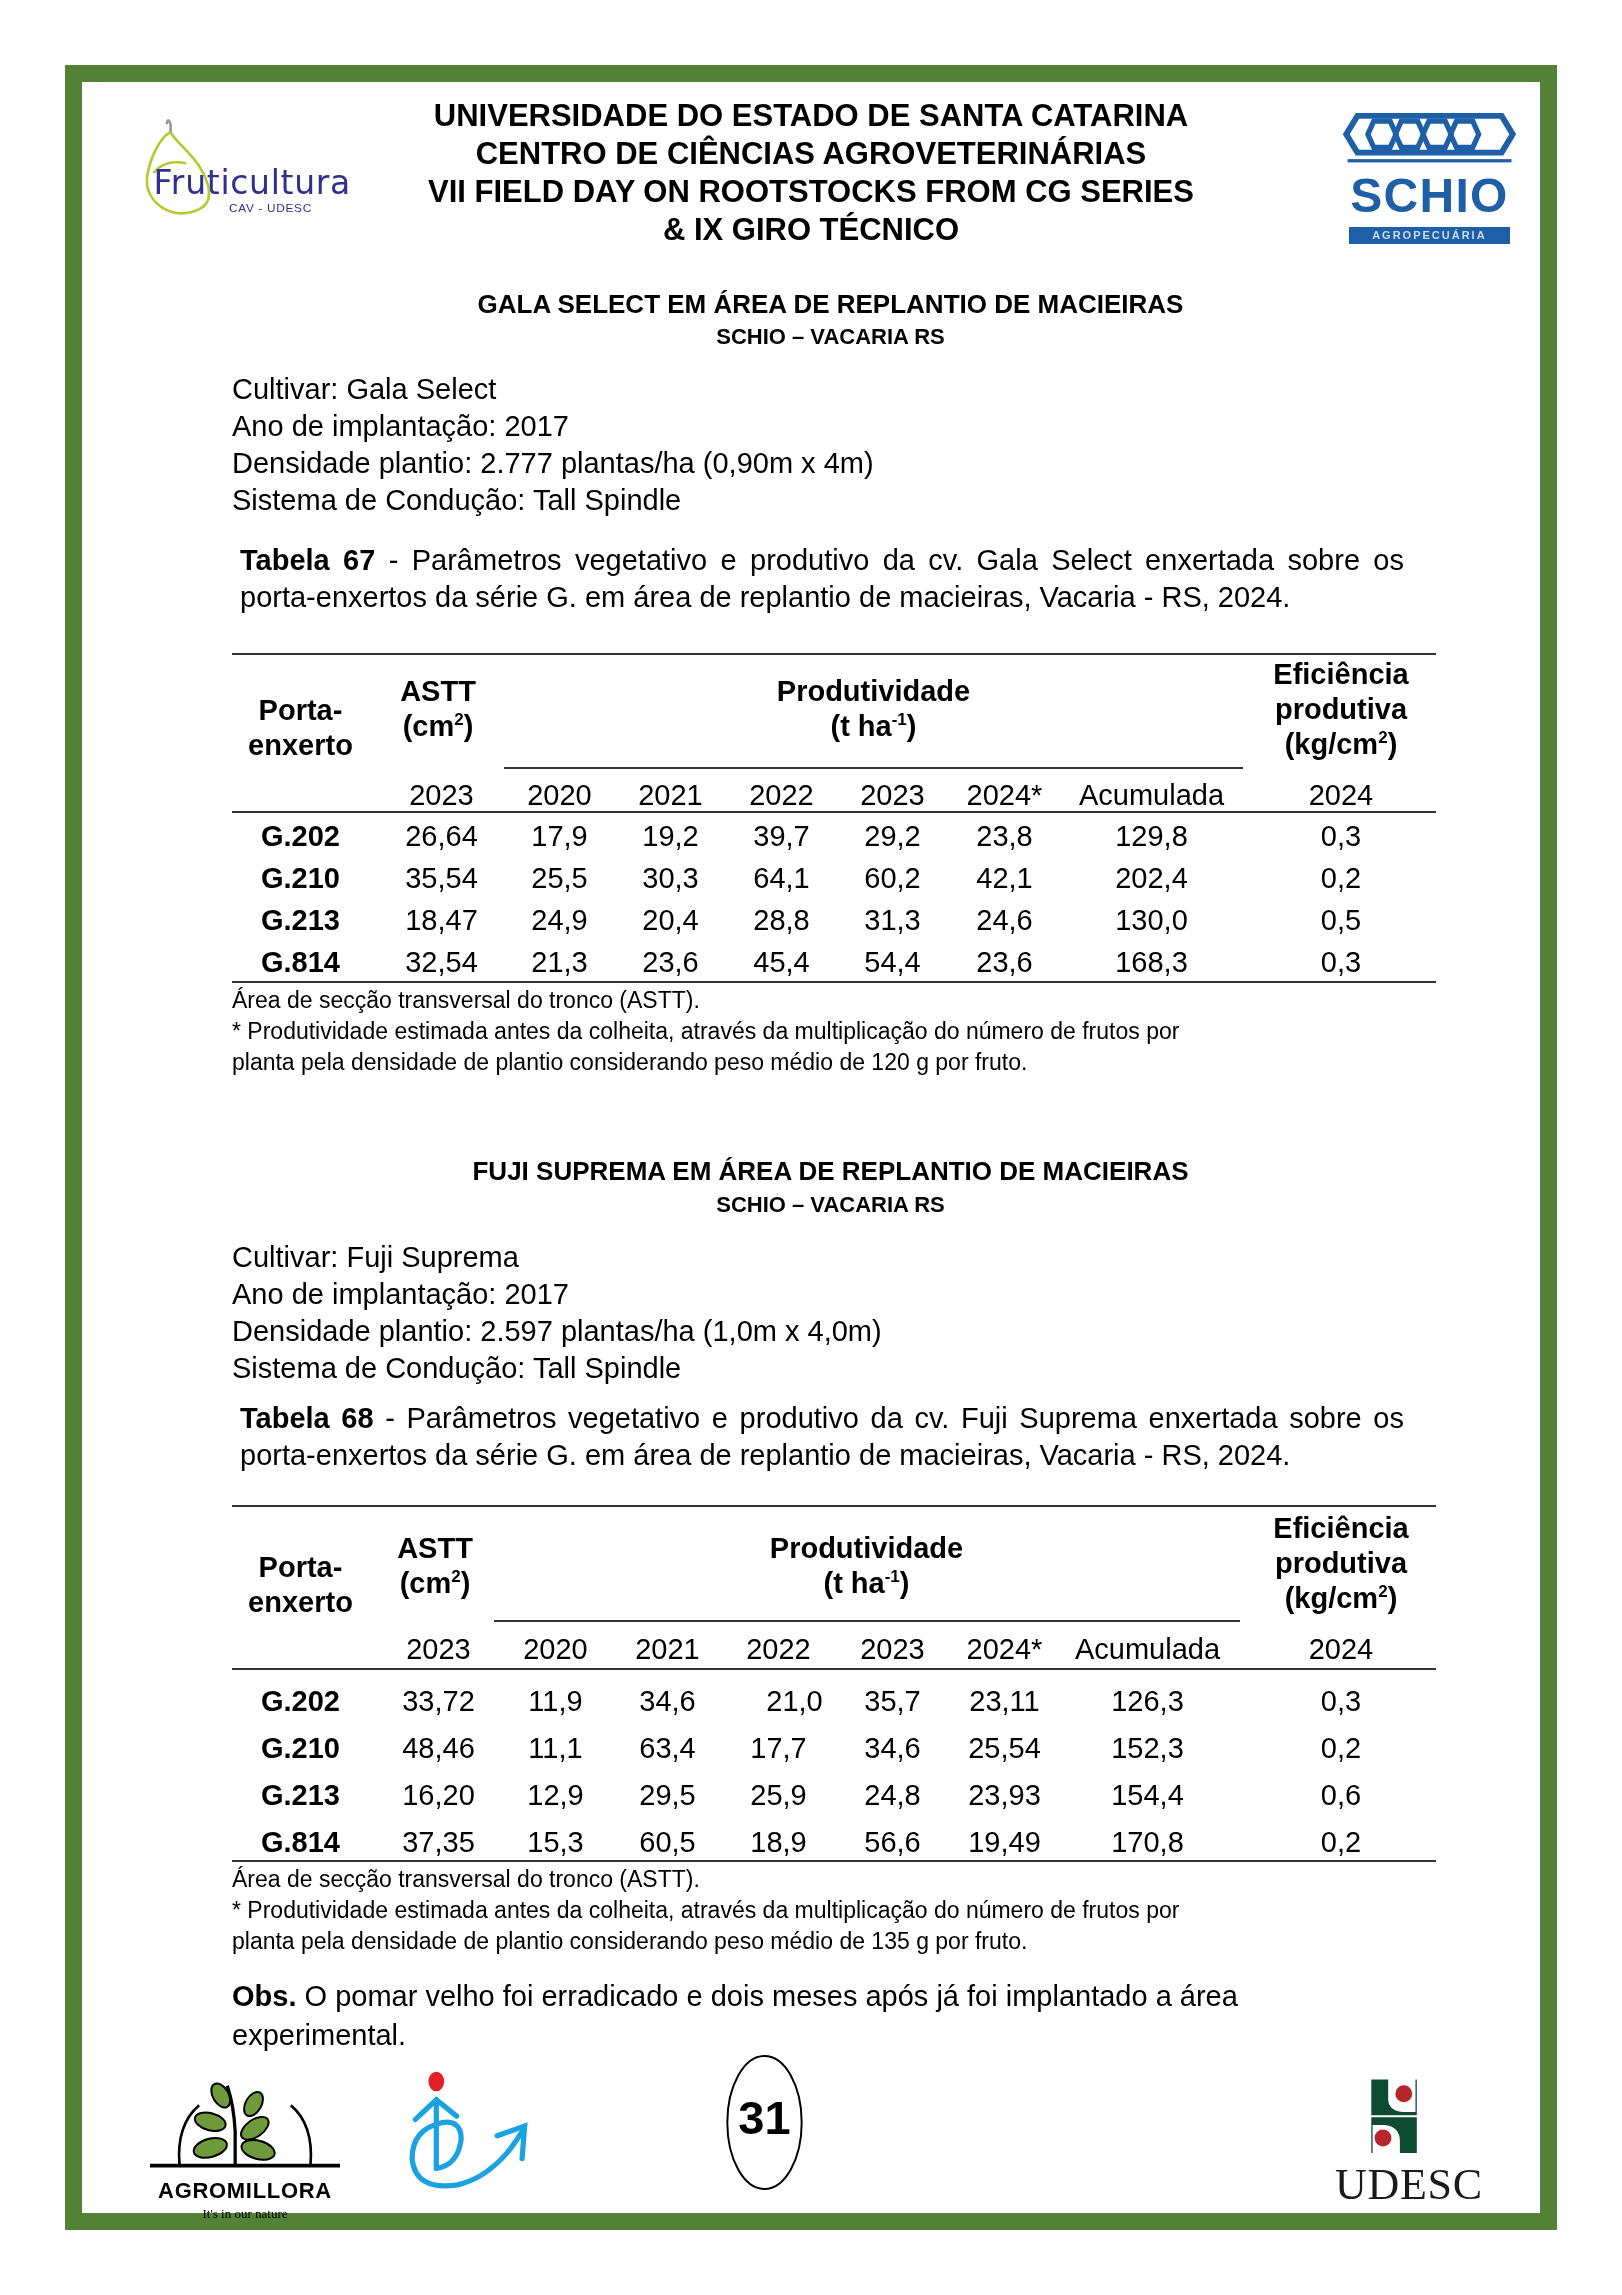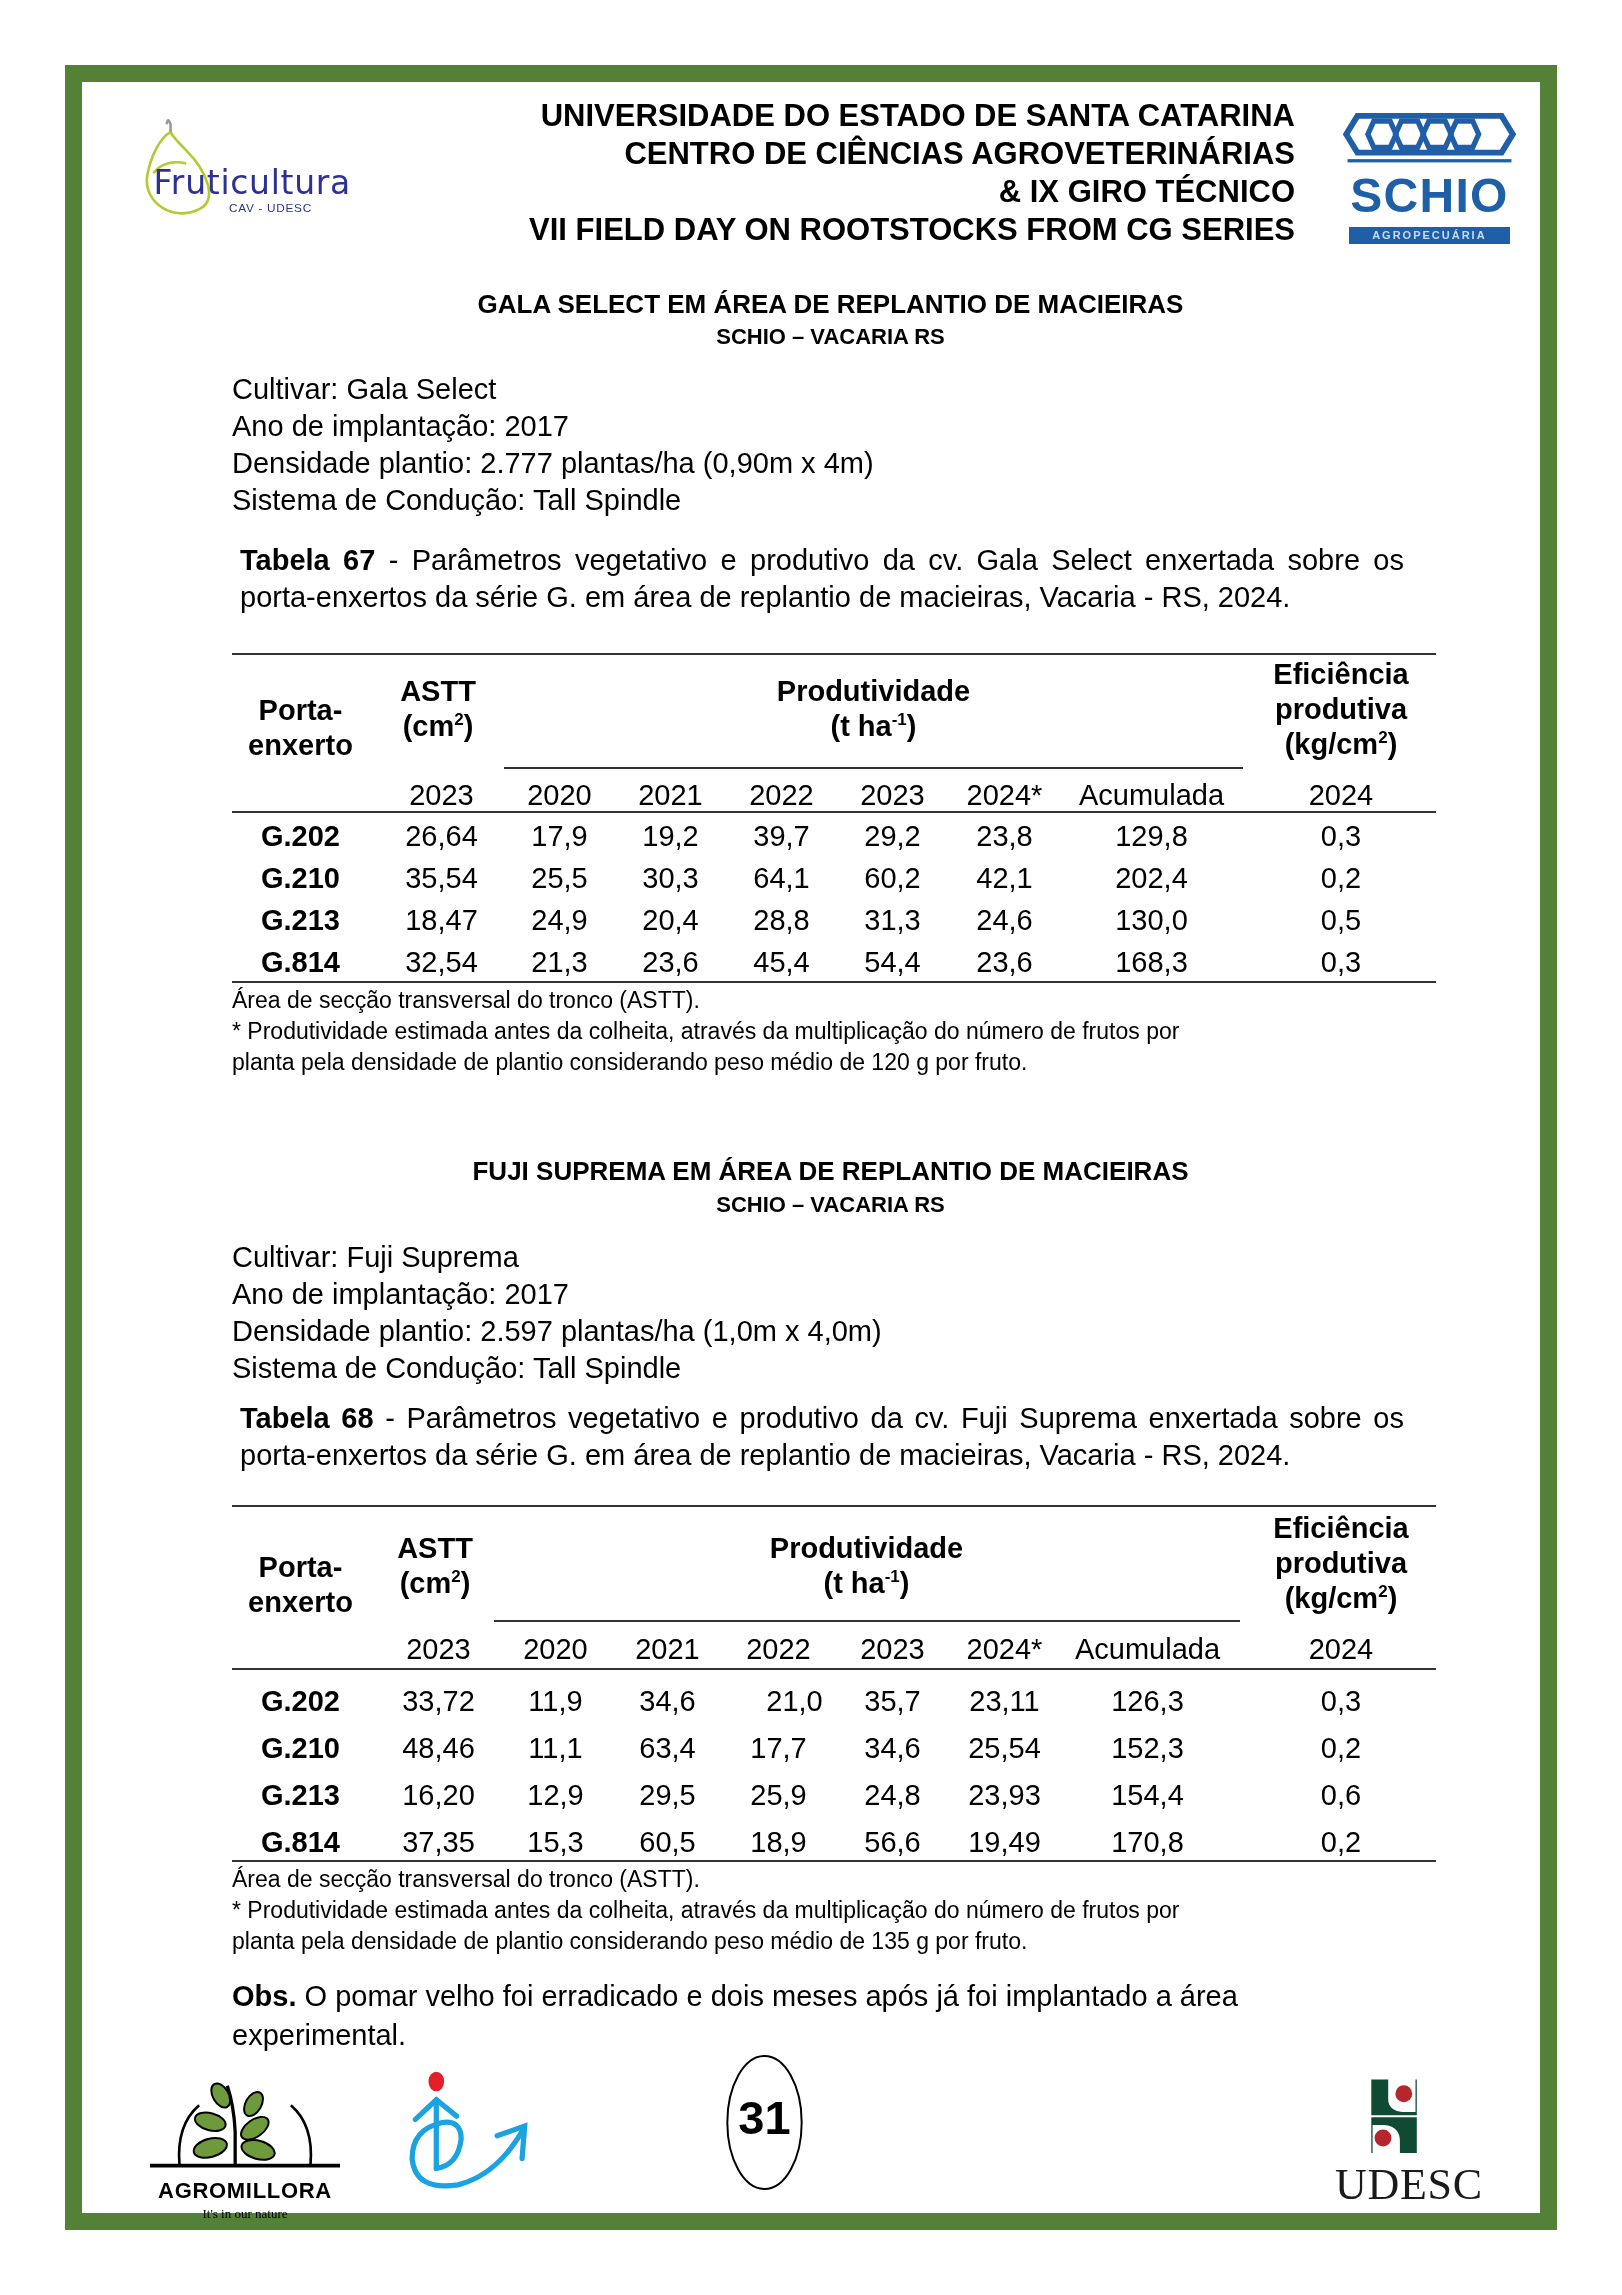--- a/index.html
+++ b/index.html
@@ -9,7 +9,7 @@
            border: 17px solid #538135; box-sizing: border-box; }
 
   
-  .hdr-title { position: absolute; left: 327px; width: 968px; top: 97px; text-align: right;
+  .hdr-title { position: absolute; left: 327px; width: 968px; top: 97px; text-align: center;
                font-weight: bold; font-size: 31px; line-height: 38px; }
   .logo-fruti { position: absolute; left: 134px; top: 111px; width: 222px; height: 105px; }
   .fruti-word { position: absolute; left: 19.6px; top: 52px; font-size: 33px; color: #2e3192;

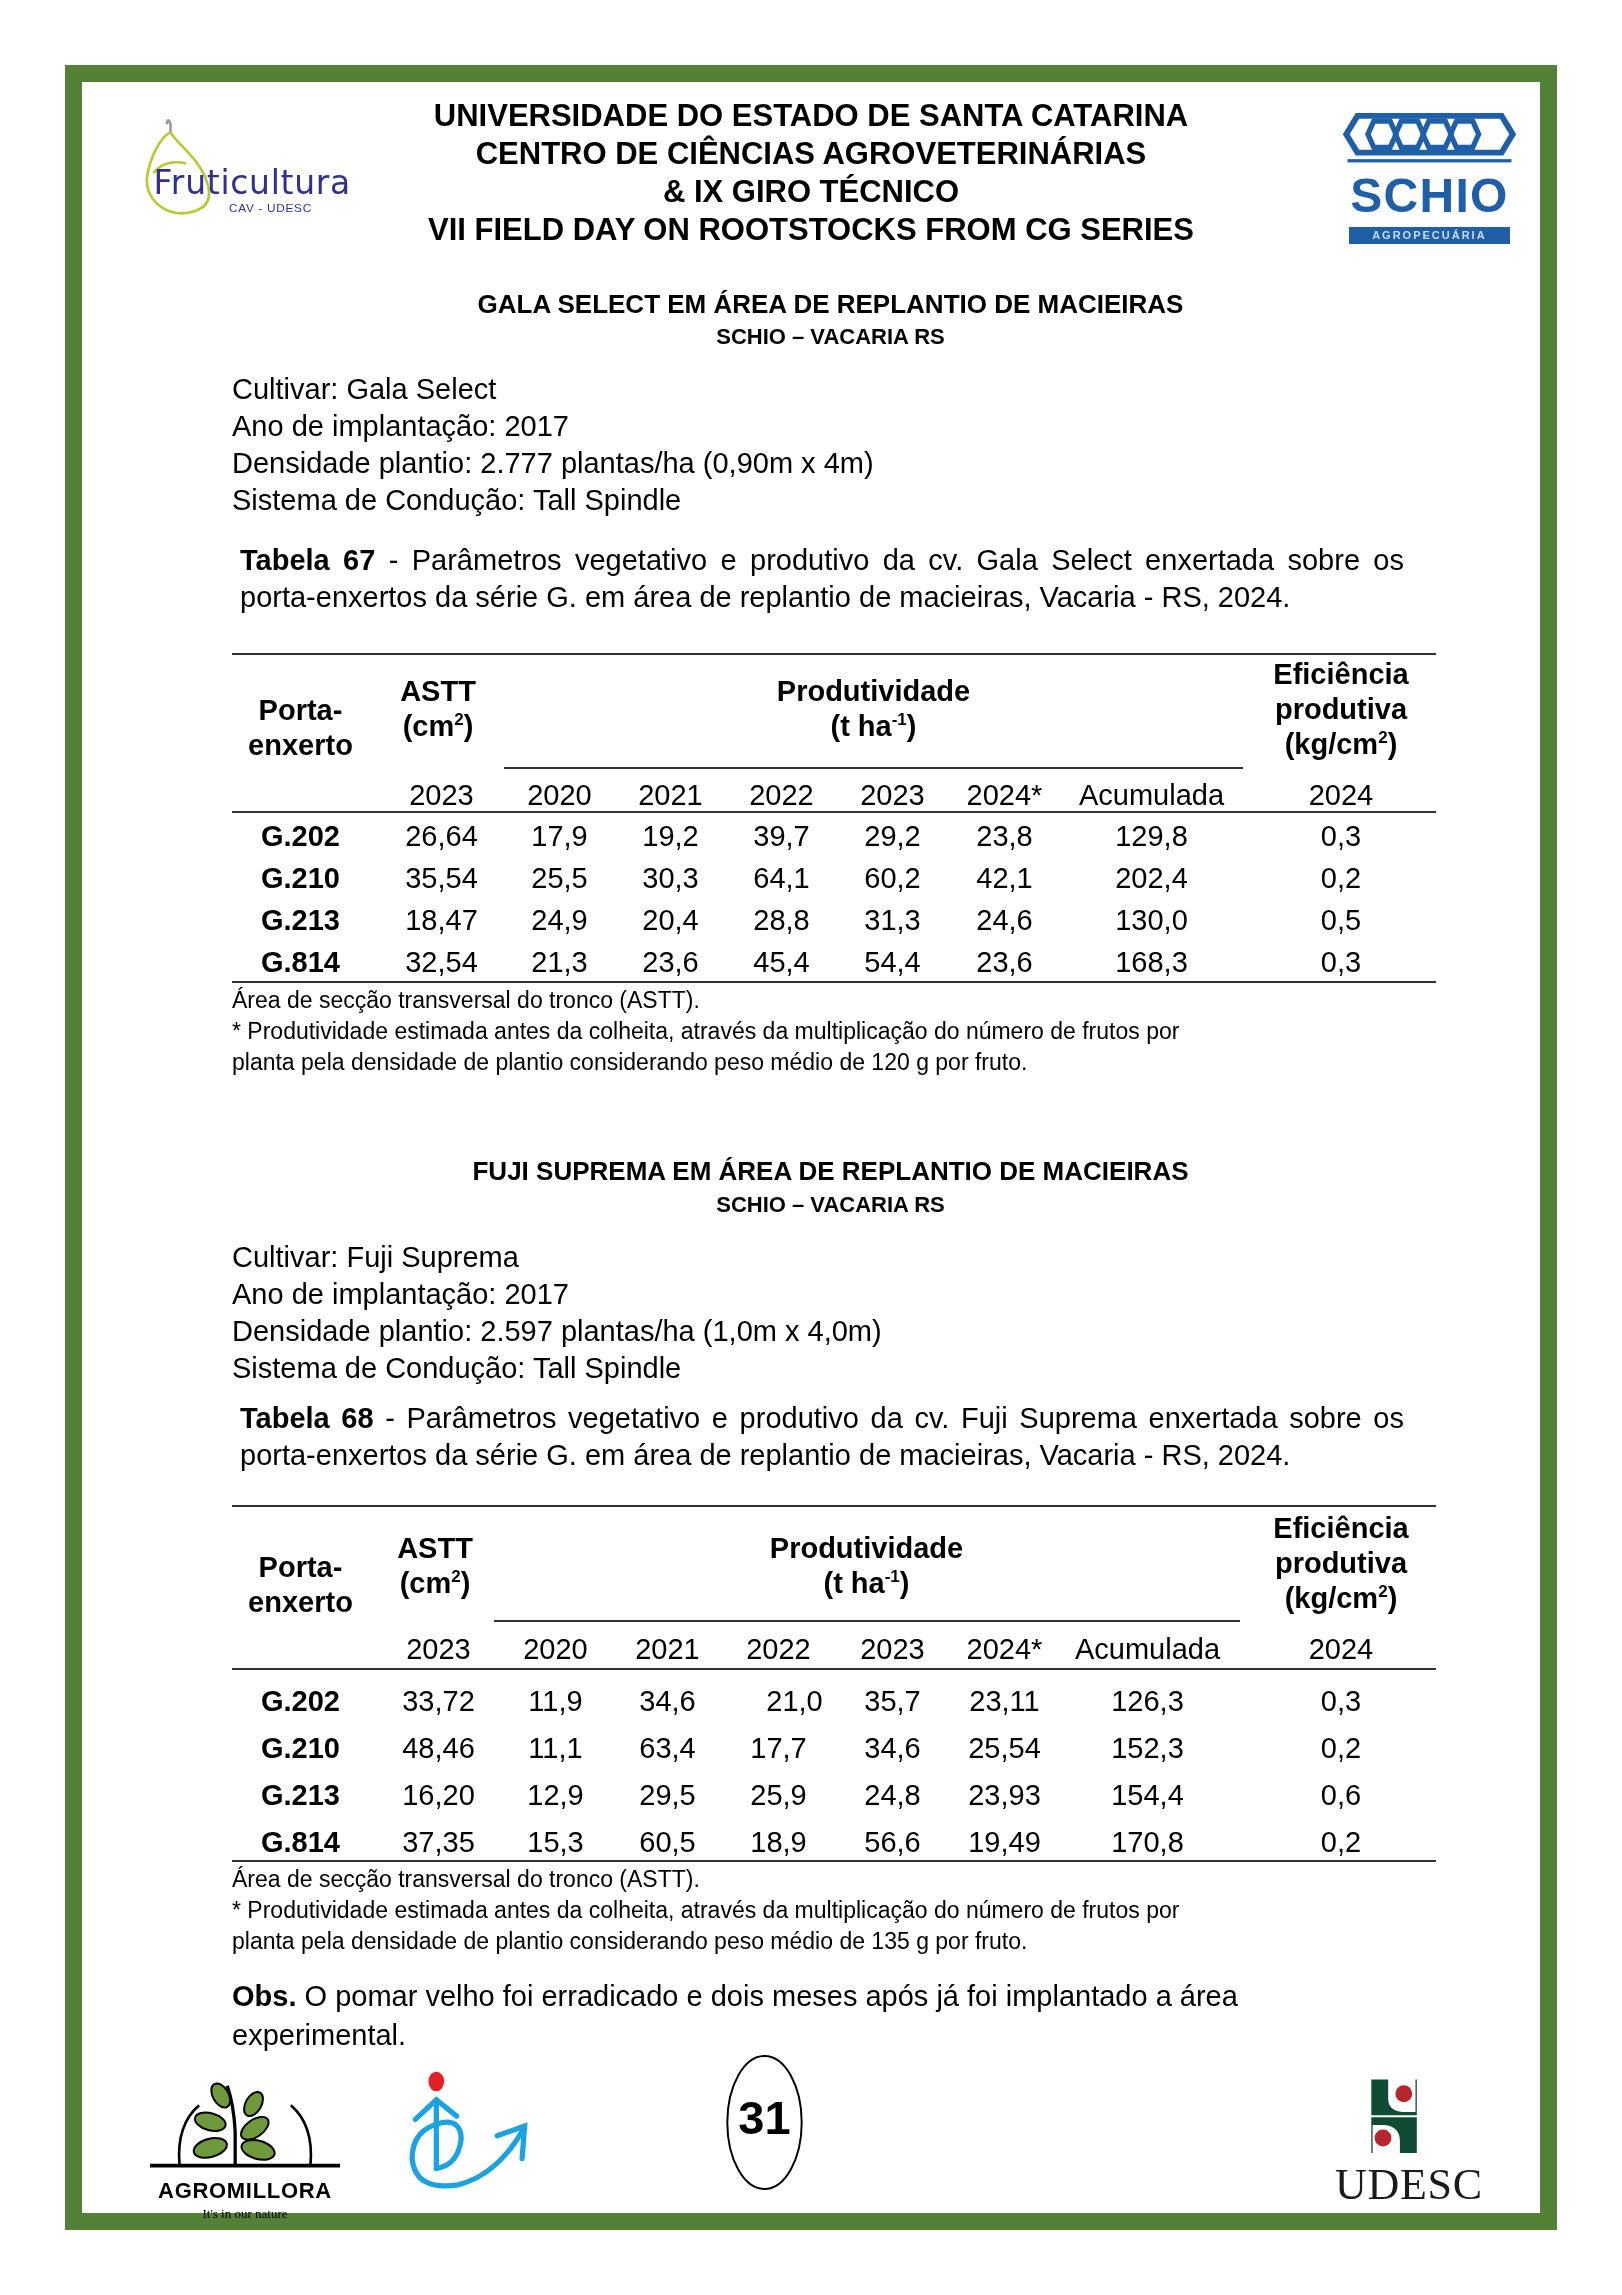--- a/index.html
+++ b/index.html
@@ -64,8 +64,8 @@
 <div class="hdr-title">
   <div>UNIVERSIDADE DO ESTADO DE SANTA CATARINA</div>
   <div>CENTRO DE CIÊNCIAS AGROVETERINÁRIAS</div>
+  <div>VII FIELD DAY ON ROOTSTOCKS FROM CG SERIES</div>
   <div>&amp; IX GIRO TÉCNICO</div>
-  <div>VII FIELD DAY ON ROOTSTOCKS FROM CG SERIES</div>
 </div>
 
 <div class="logo-schio">

